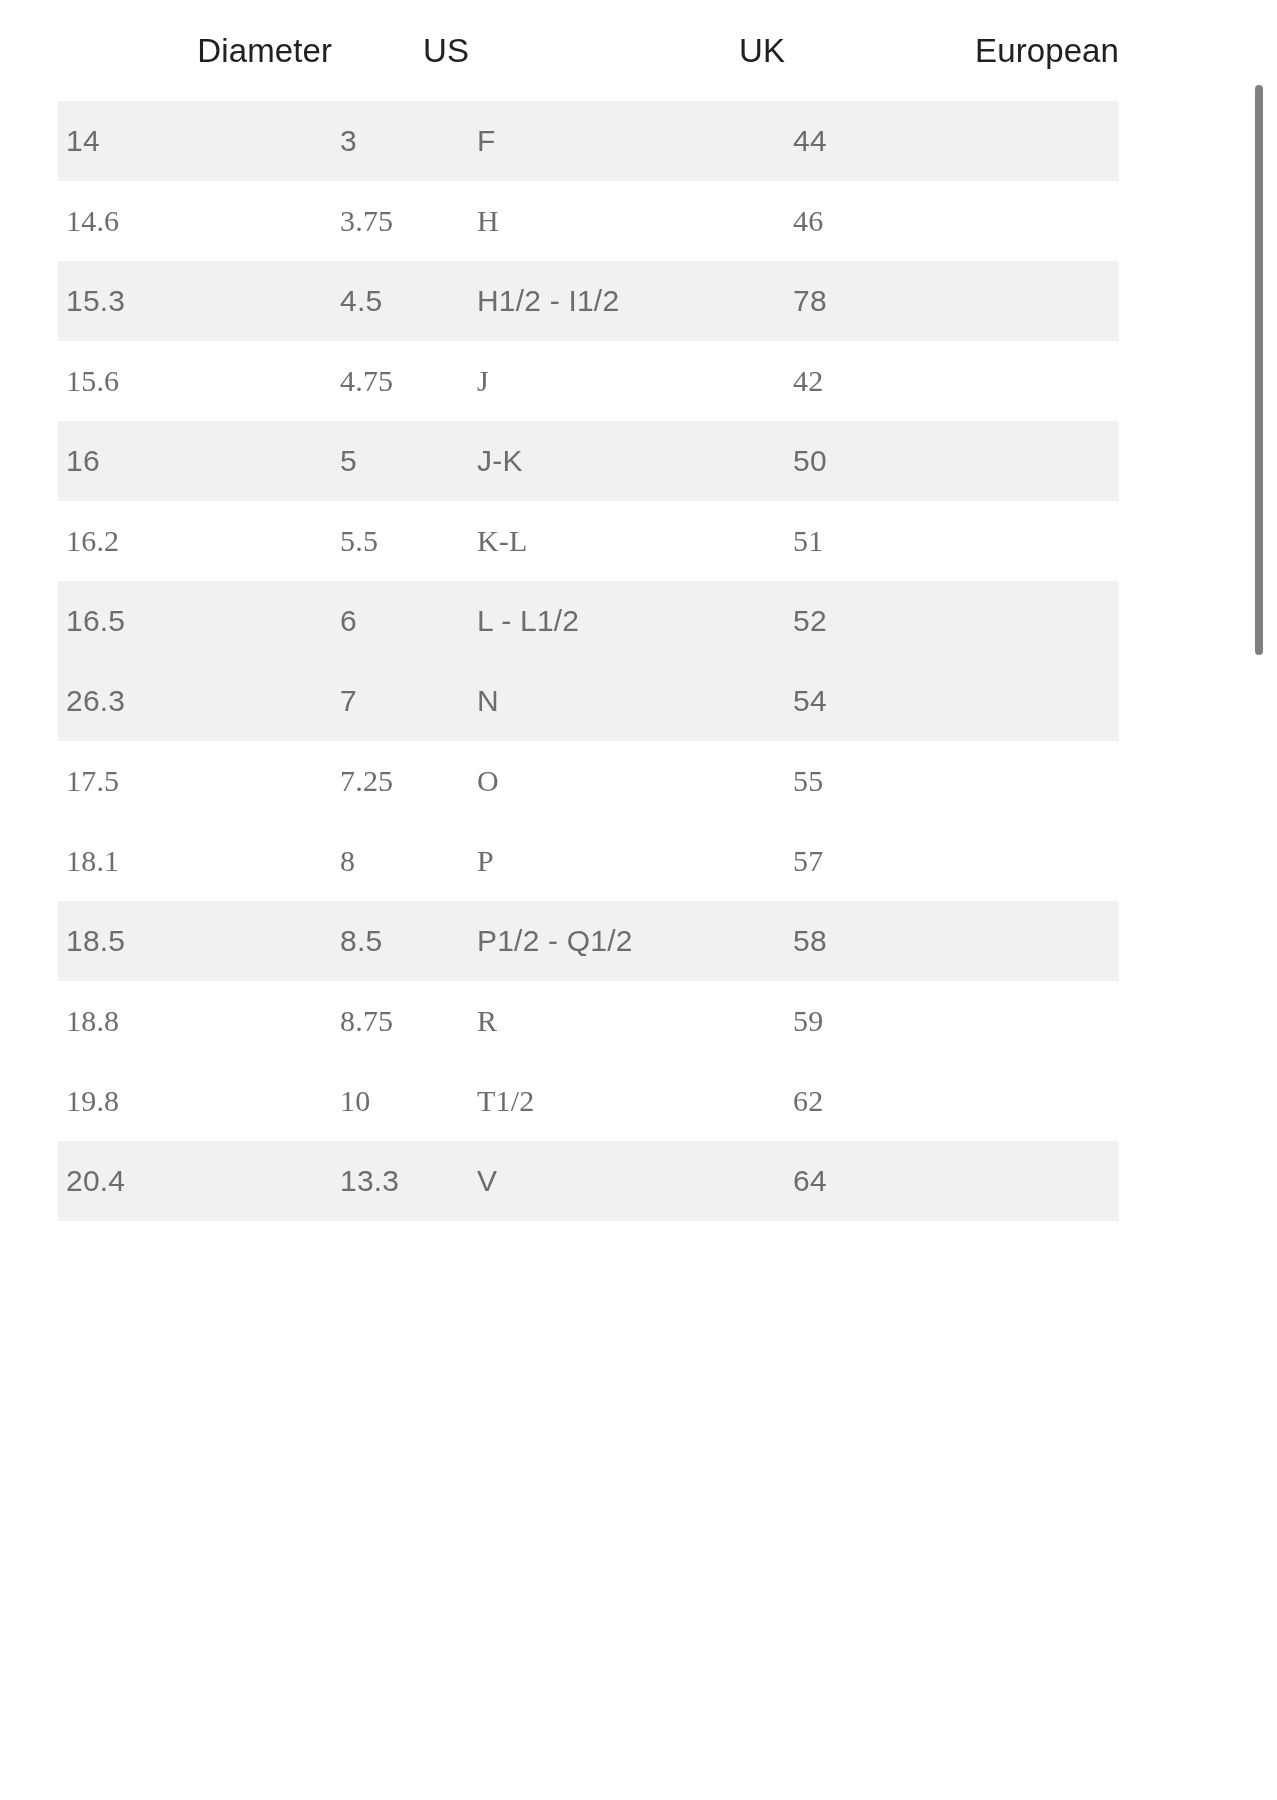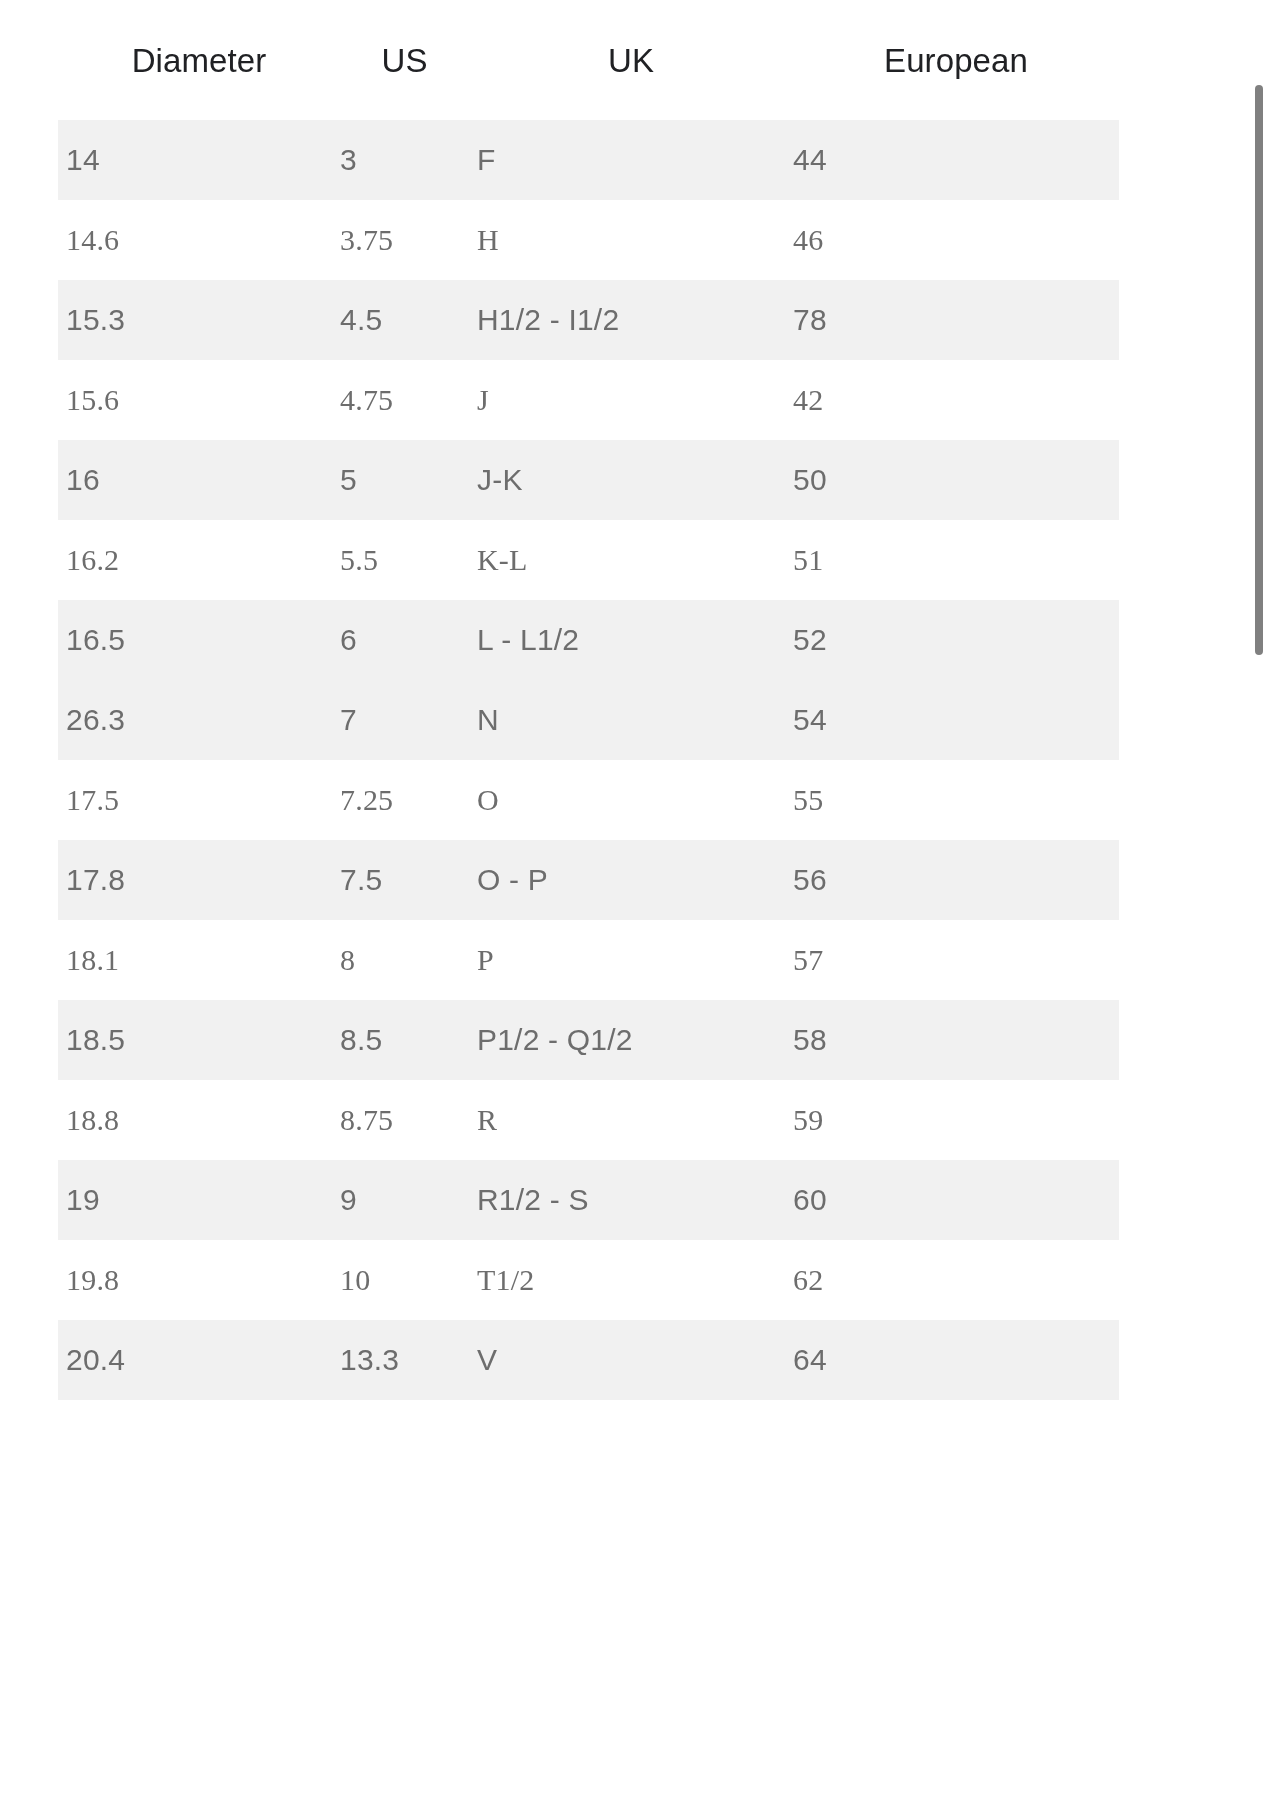--- a/index.html
+++ b/index.html
@@ -44,13 +44,13 @@
   table.size-table col.c-eu       { width: 334px; }
 
   thead th {
-    text-align: center;
+    text-align: right;
     font-weight: 400;
     font-size: 33px;
     line-height: 1;
     color: #202124;
     padding: 0 0 0 8px;
-    height: 120px;
+    height: 101px;
     vertical-align: middle;
     letter-spacing: 0.1px;
     white-space: nowrap;

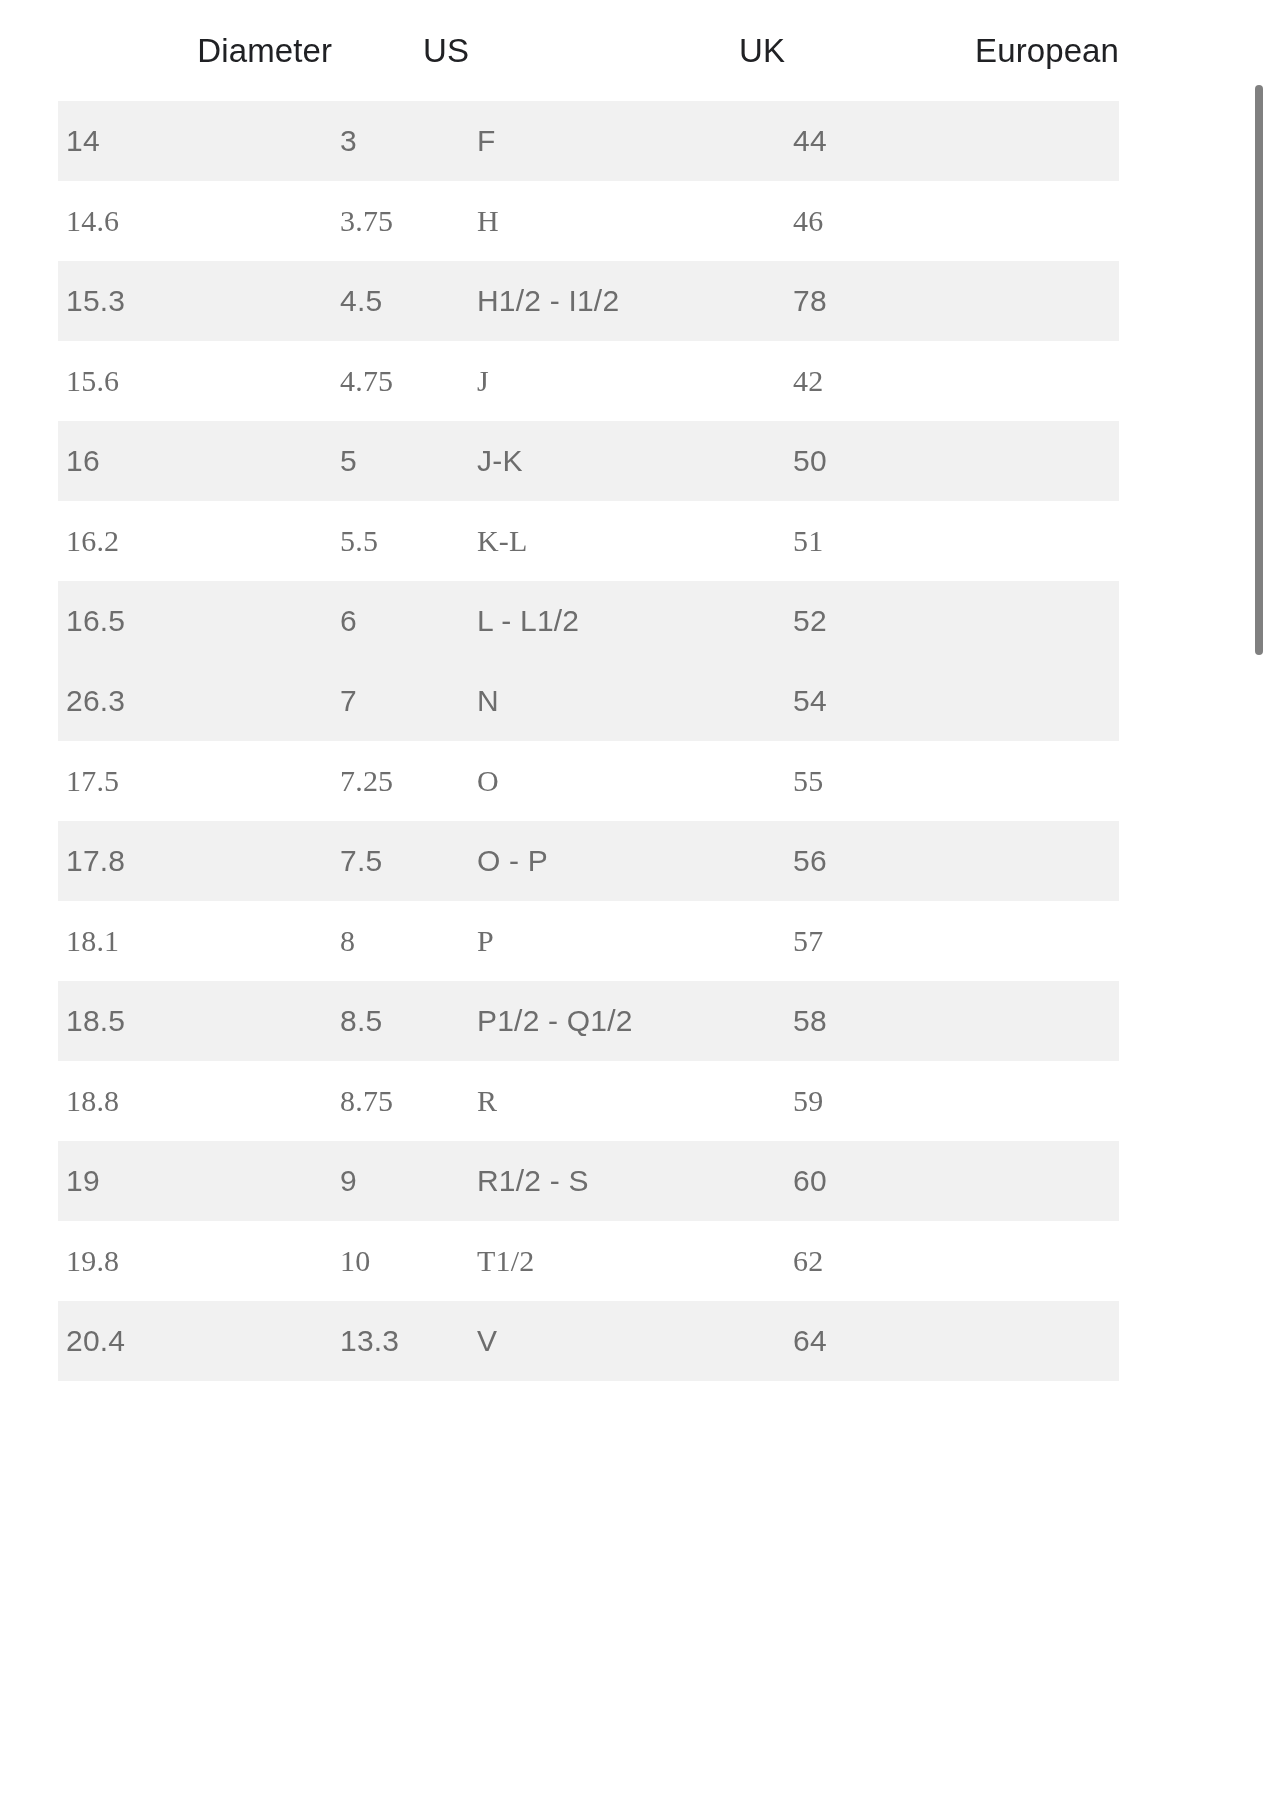--- a/index.html
+++ b/index.html
@@ -172,12 +172,6 @@
             <td>O</td>
             <td>55</td>
           </tr>
-          <tr class="striped">
-            <td>17.8</td>
-            <td>7.5</td>
-            <td>O - P</td>
-            <td>56</td>
-          </tr>
           <tr class="plain">
             <td>18.1</td>
             <td>8</td>

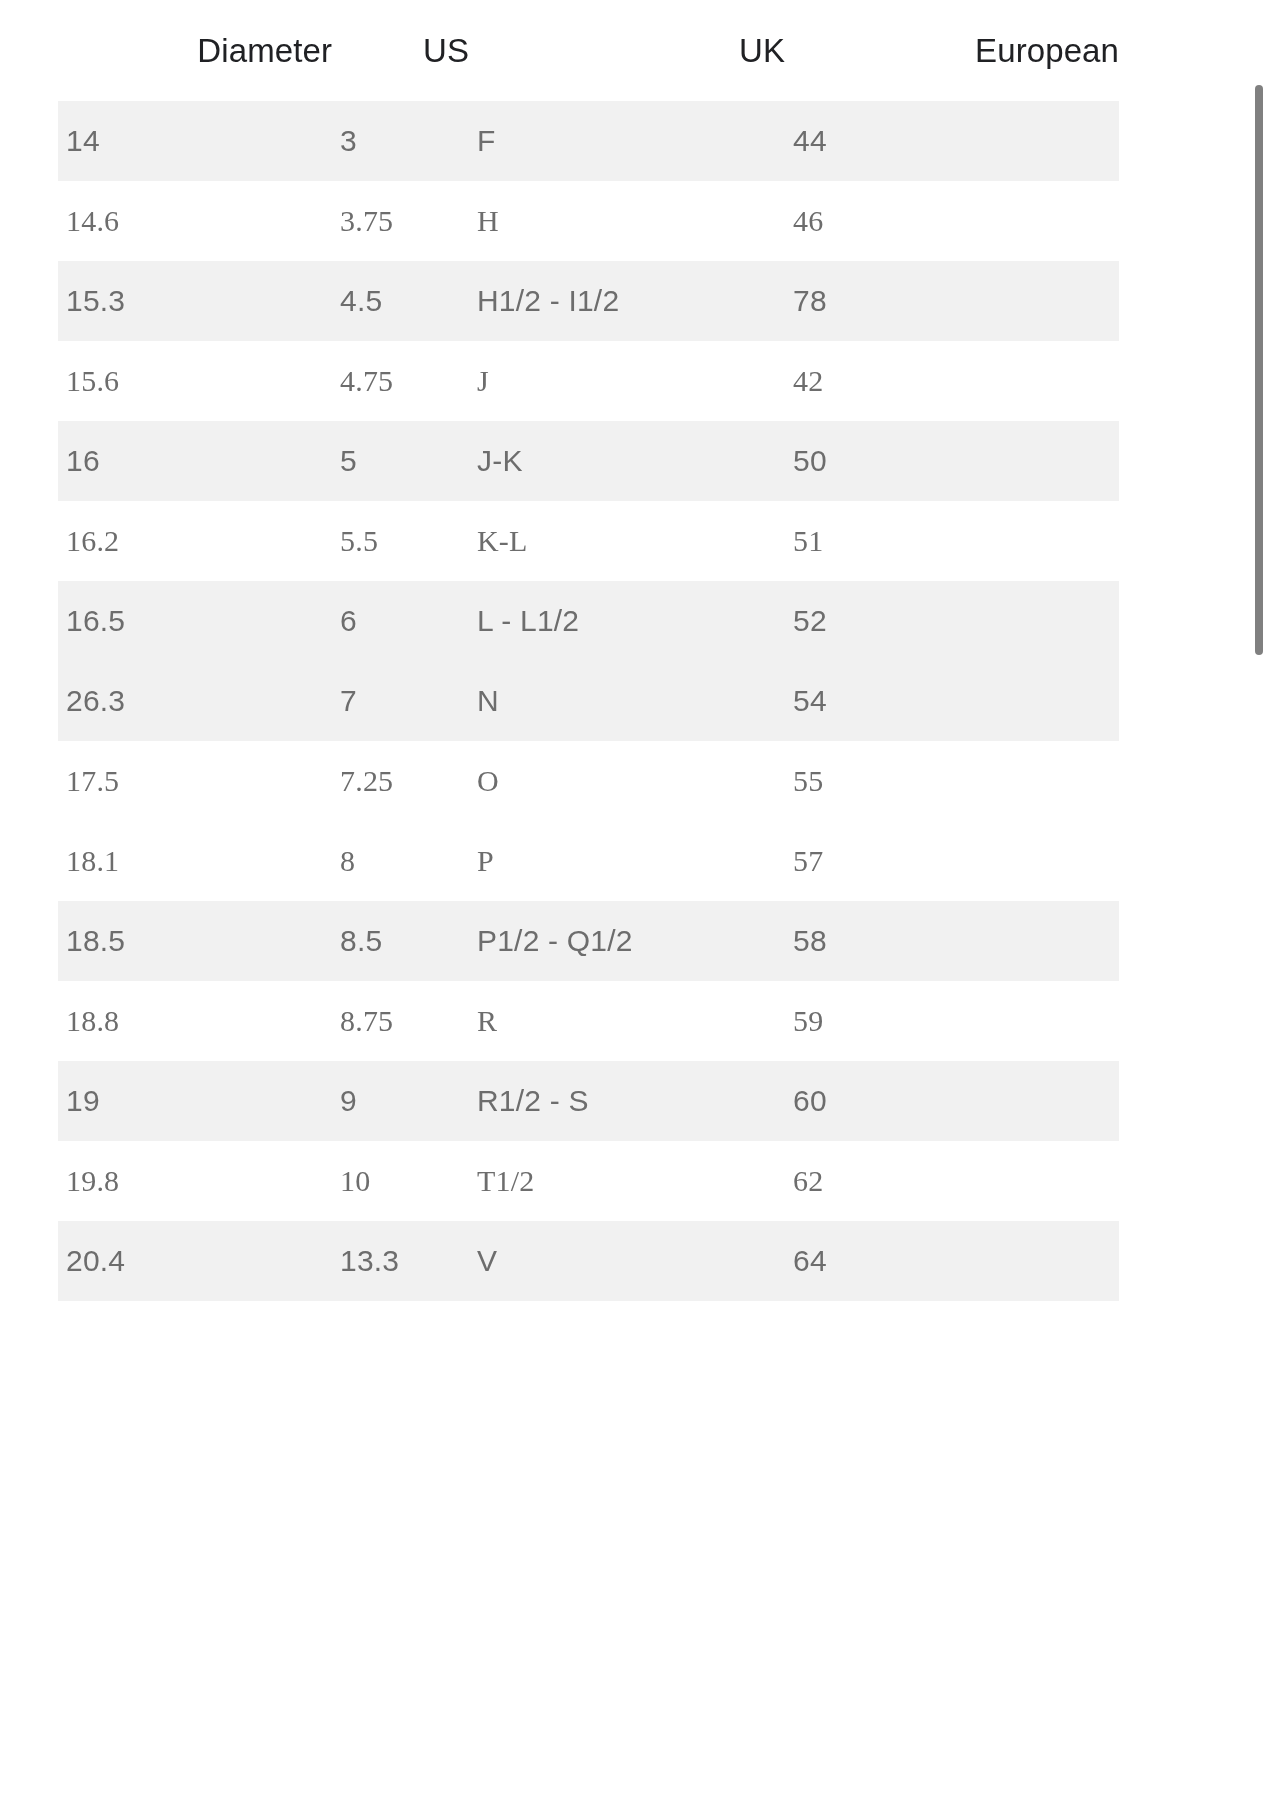--- a/index.html
+++ b/index.html
@@ -190,12 +190,6 @@
             <td>R</td>
             <td>59</td>
           </tr>
-          <tr class="striped">
-            <td>19</td>
-            <td>9</td>
-            <td>R1/2 - S</td>
-            <td>60</td>
-          </tr>
           <tr class="plain">
             <td>19.8</td>
             <td>10</td>

